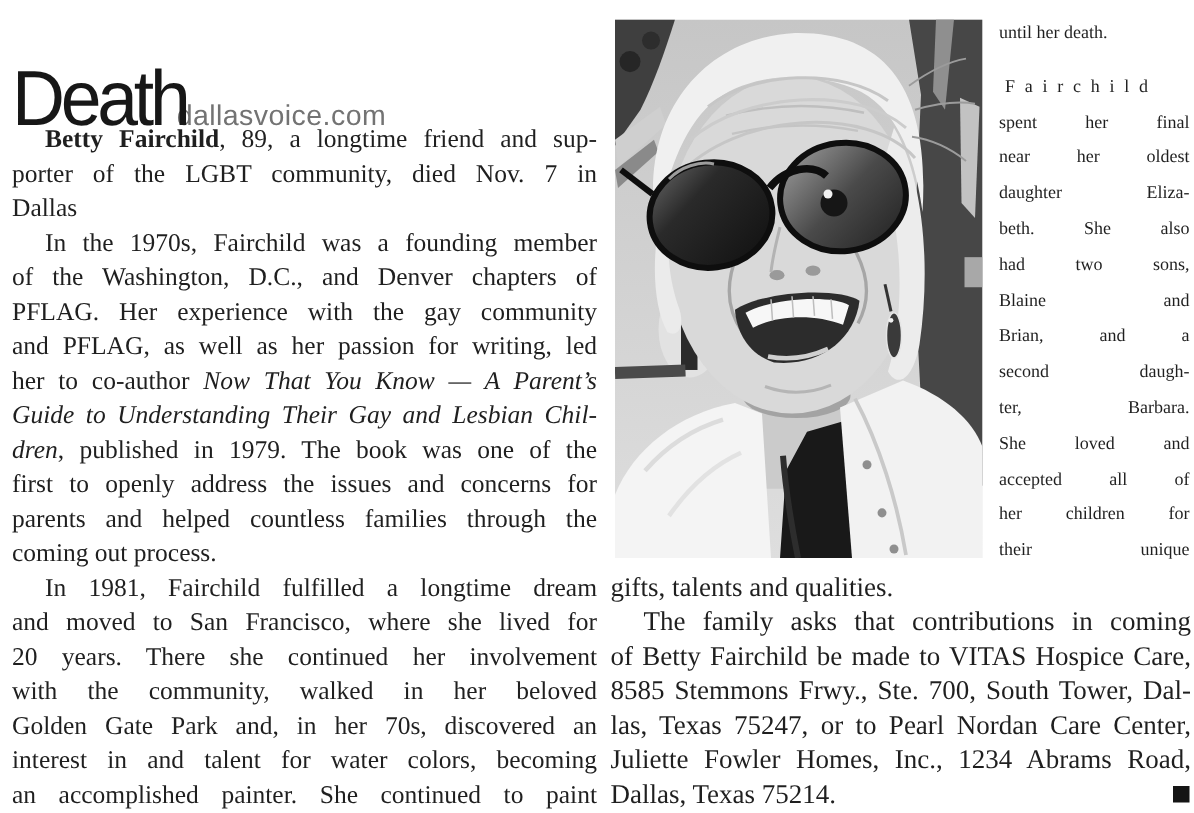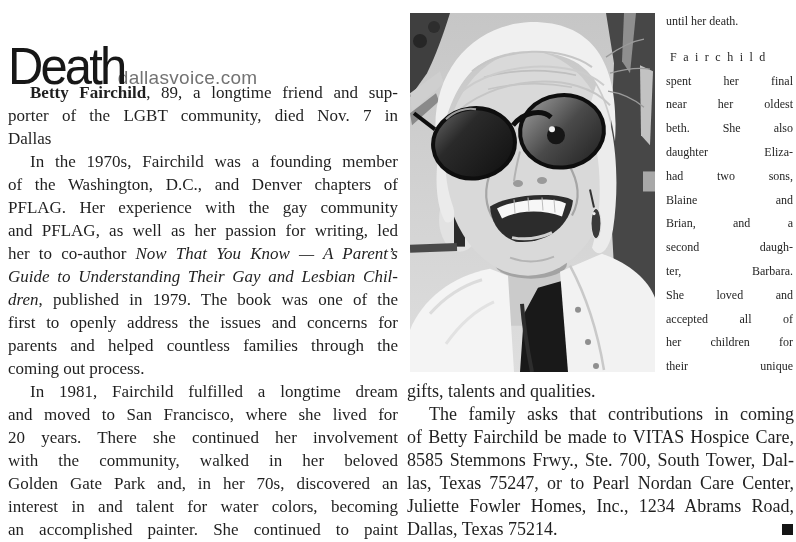--- a/index.html
+++ b/index.html
@@ -188,8 +188,8 @@
       <div class="tl ls"><span>Fairchild</span></div>
       <div class="tl just"><span>spent her final</span></div>
       <div class="tl just"><span>near her oldest</span></div>
+      <div class="tl just"><span>daughter Eliza-</span></div>
       <div class="tl just"><span>beth. She also</span></div>
-      <div class="tl just"><span>daughter Eliza-</span></div>
       <div class="tl just"><span>had two sons,</span></div>
       <div class="tl just"><span>Blaine and</span></div>
       <div class="tl just"><span>Brian, and a</span></div>

